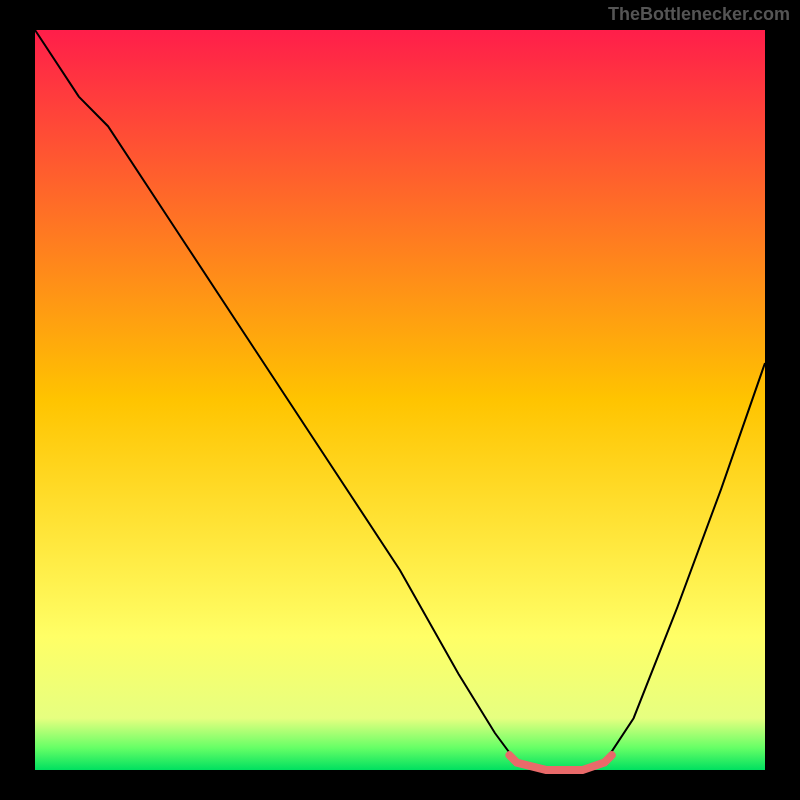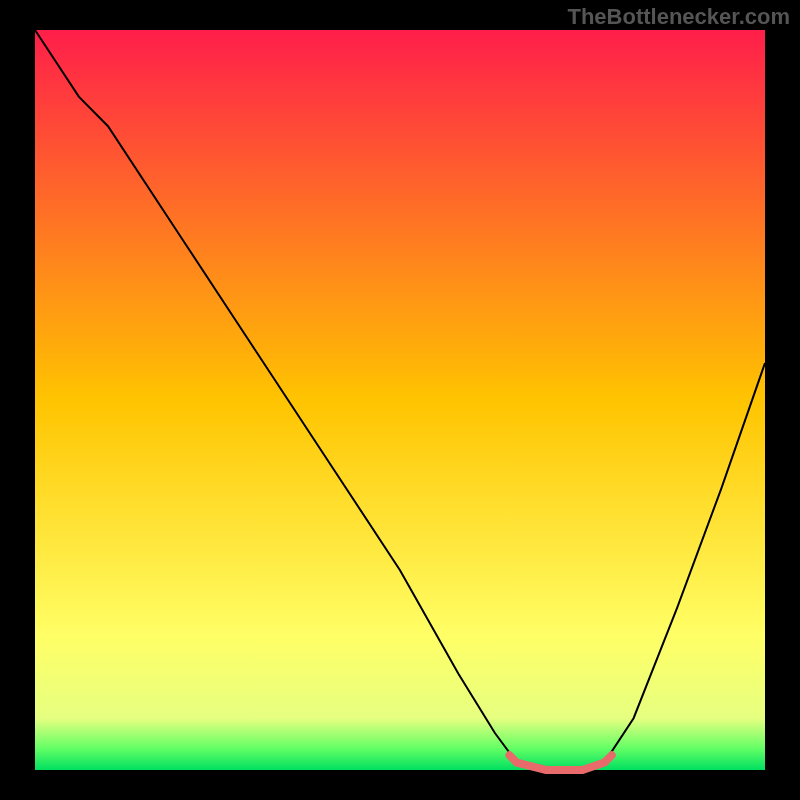--- a/index.html
+++ b/index.html
@@ -21,7 +21,7 @@
     top: 4px;
     right: 10px;
     color: #555;
-    font-size: 22px;
+    font-size: 18px;
     font-weight: bold;
     z-index: 10;
   }

